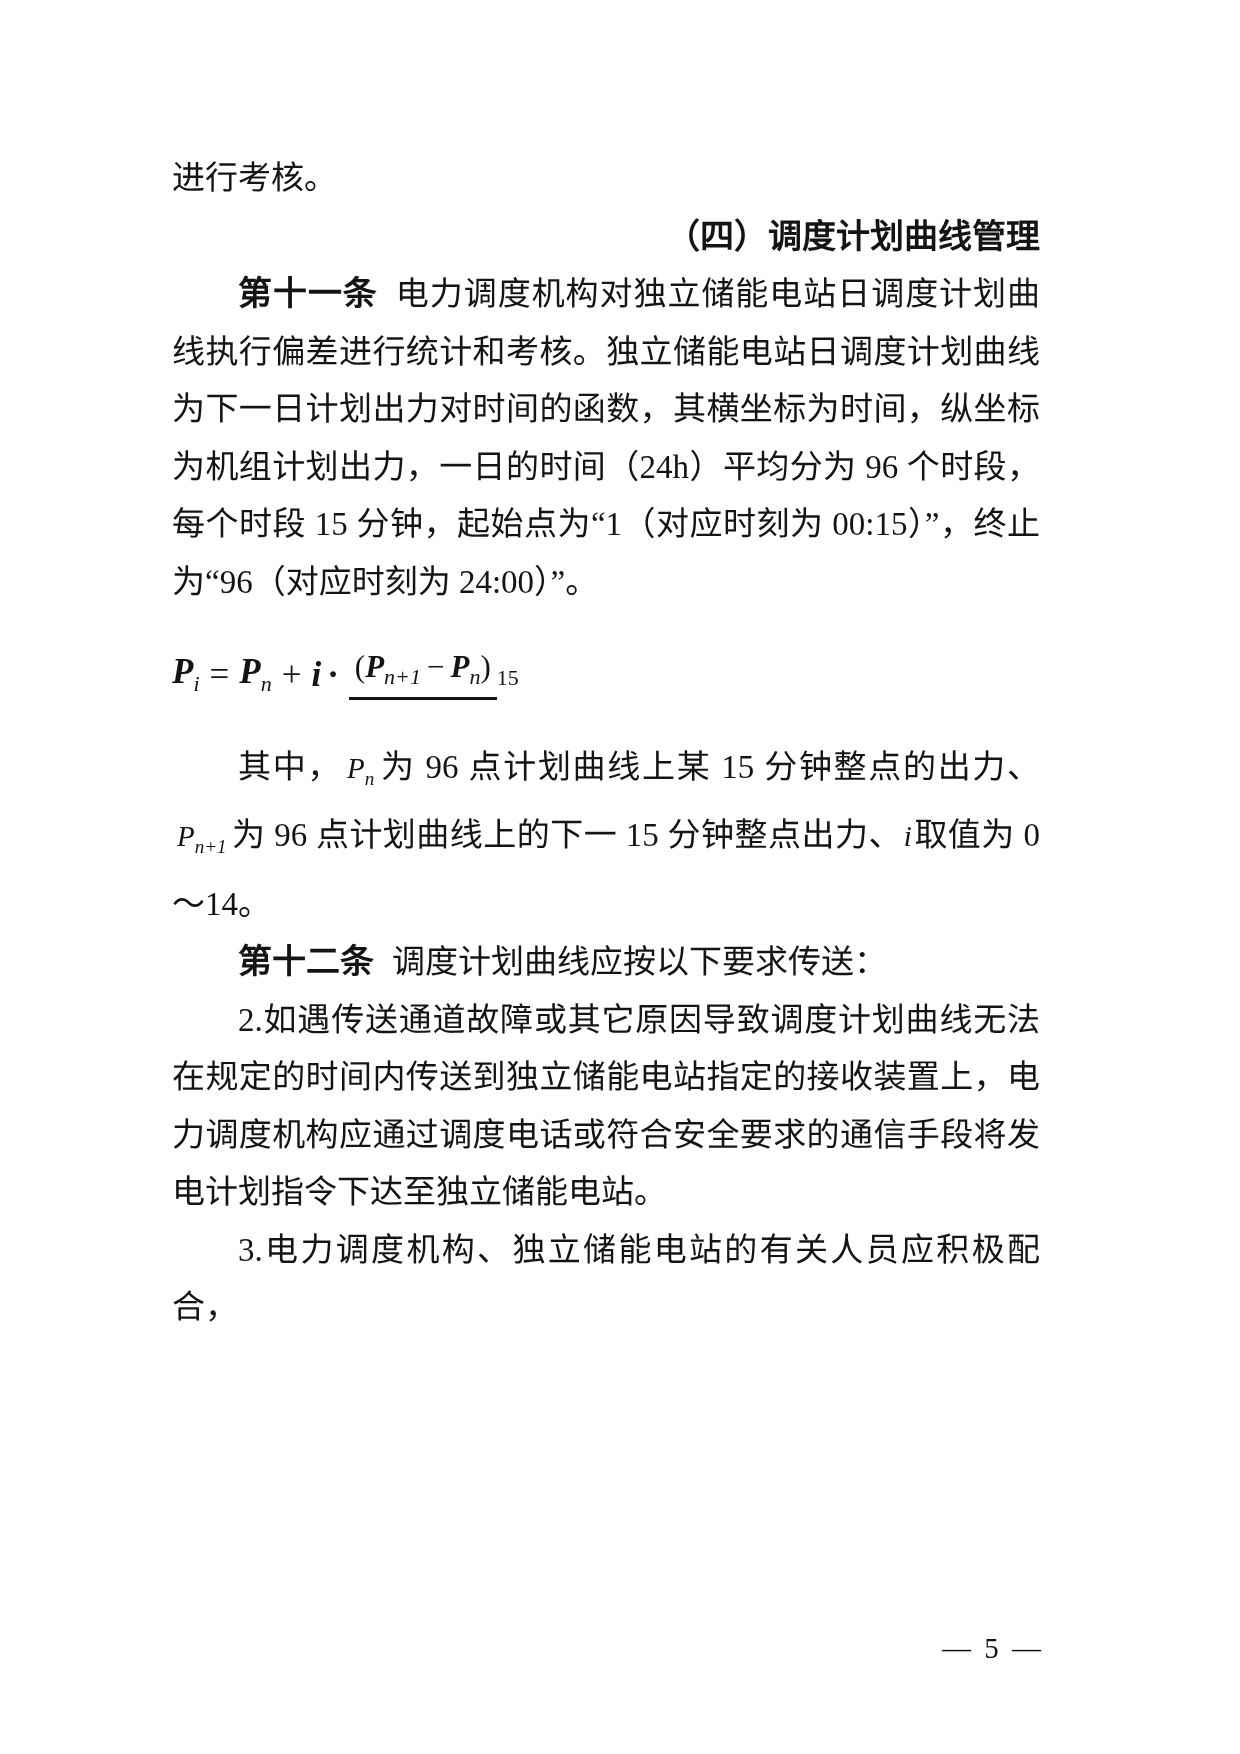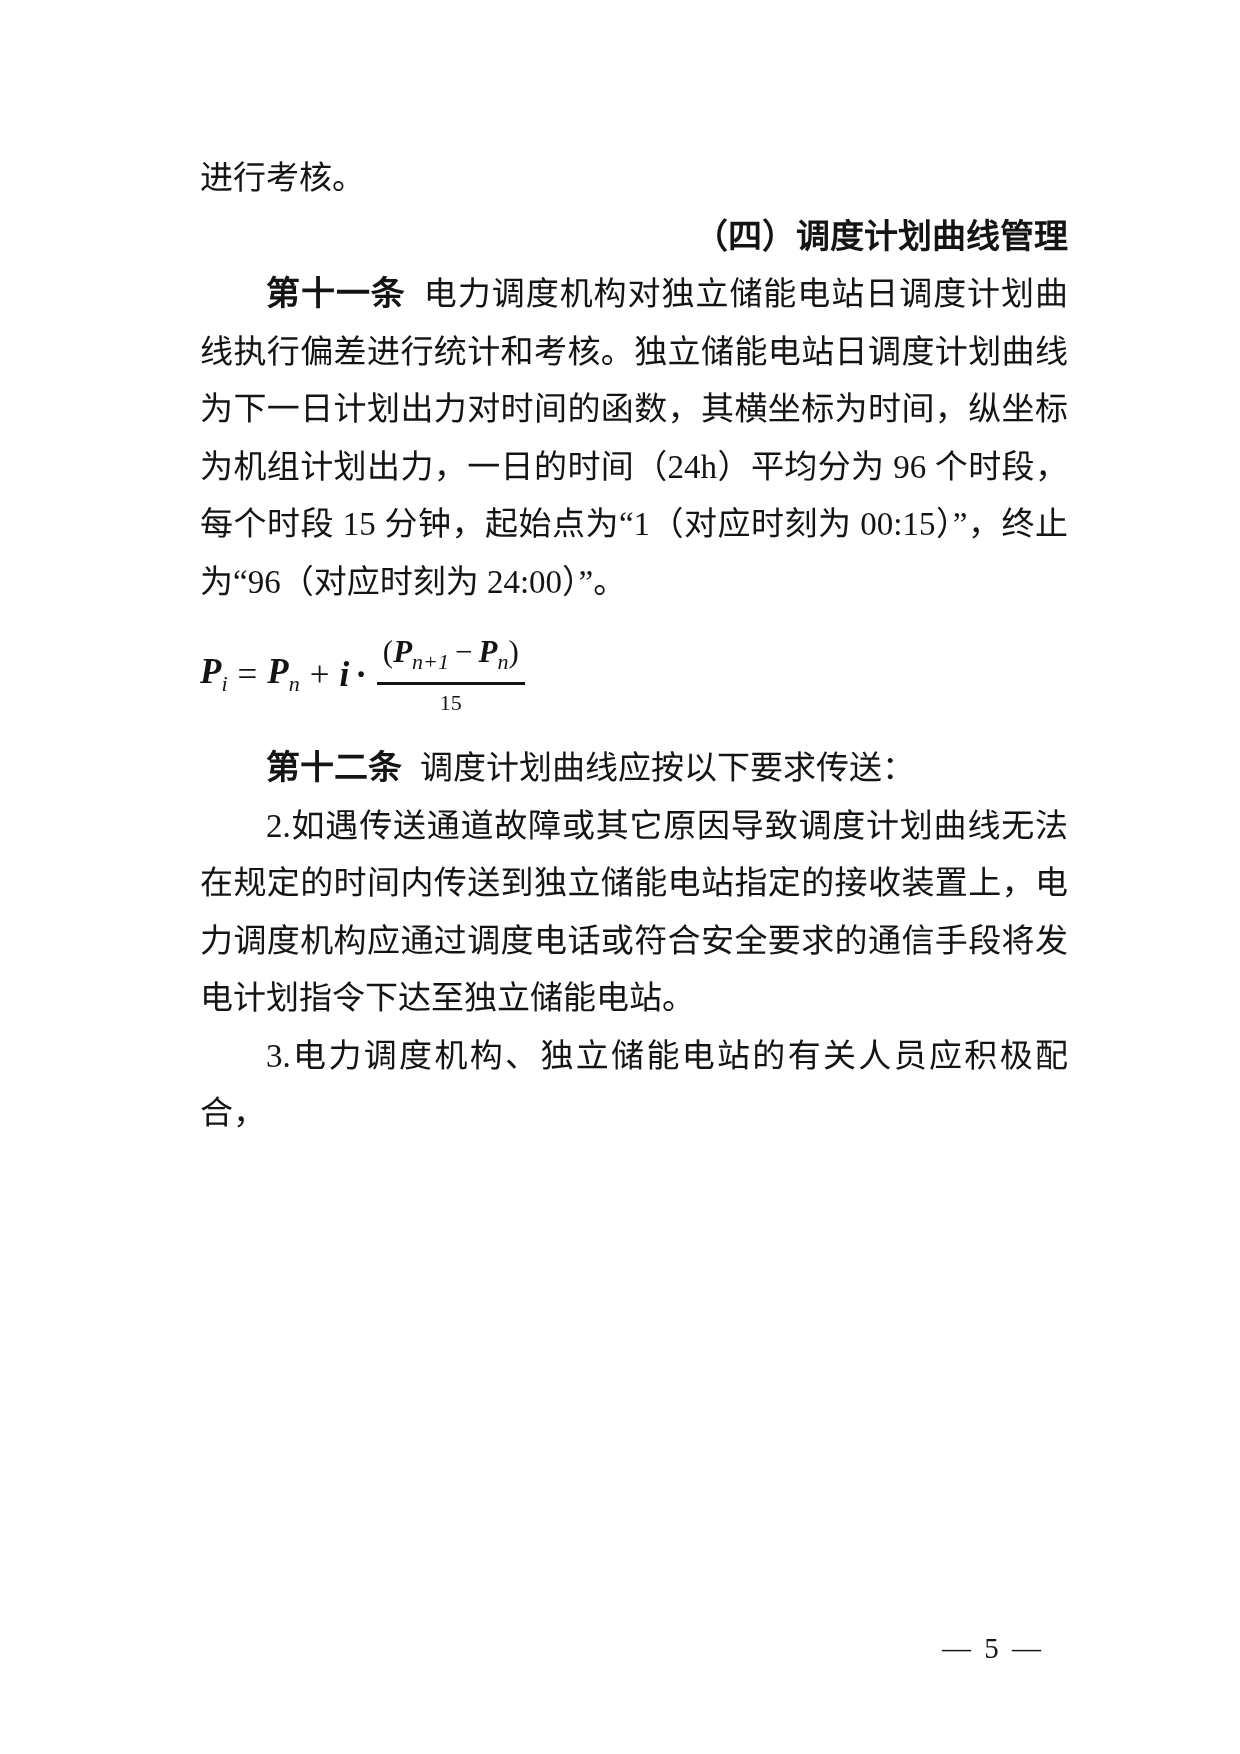--- a/index.html
+++ b/index.html
@@ -16,7 +16,7 @@
   }
   .content {
     position: absolute;
-    left: 200px;
+    left: 172px;
     top: 150px;
     width: 868px;
     font-size: 33px;

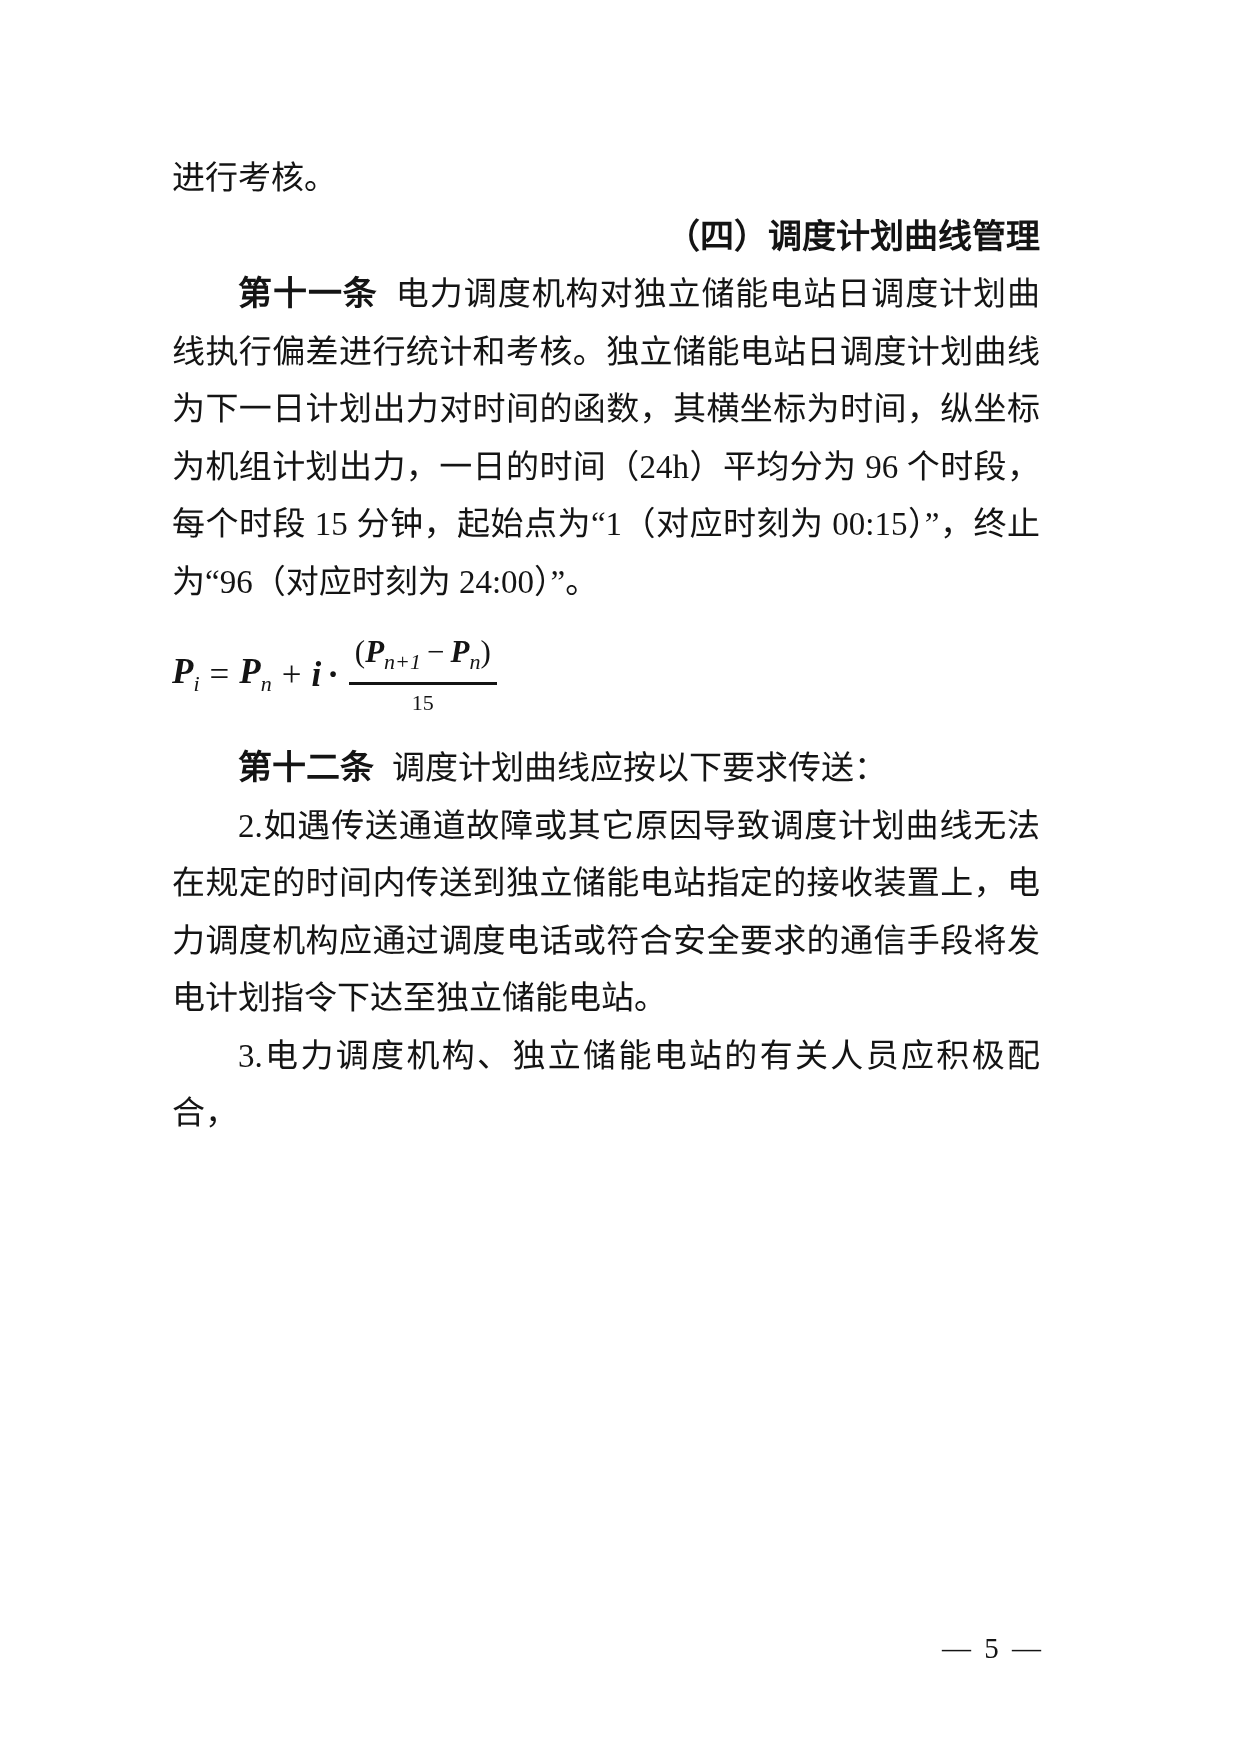--- a/index.html
+++ b/index.html
@@ -64,7 +64,7 @@
   .f-dot { padding: 0 6px; font-weight: 700; }
   .frac {
     display: inline-flex;
-    flex-direction: column;
+    flex-direction: row;
     align-items: center;
     margin-left: 4px;
     font-size: 31px;

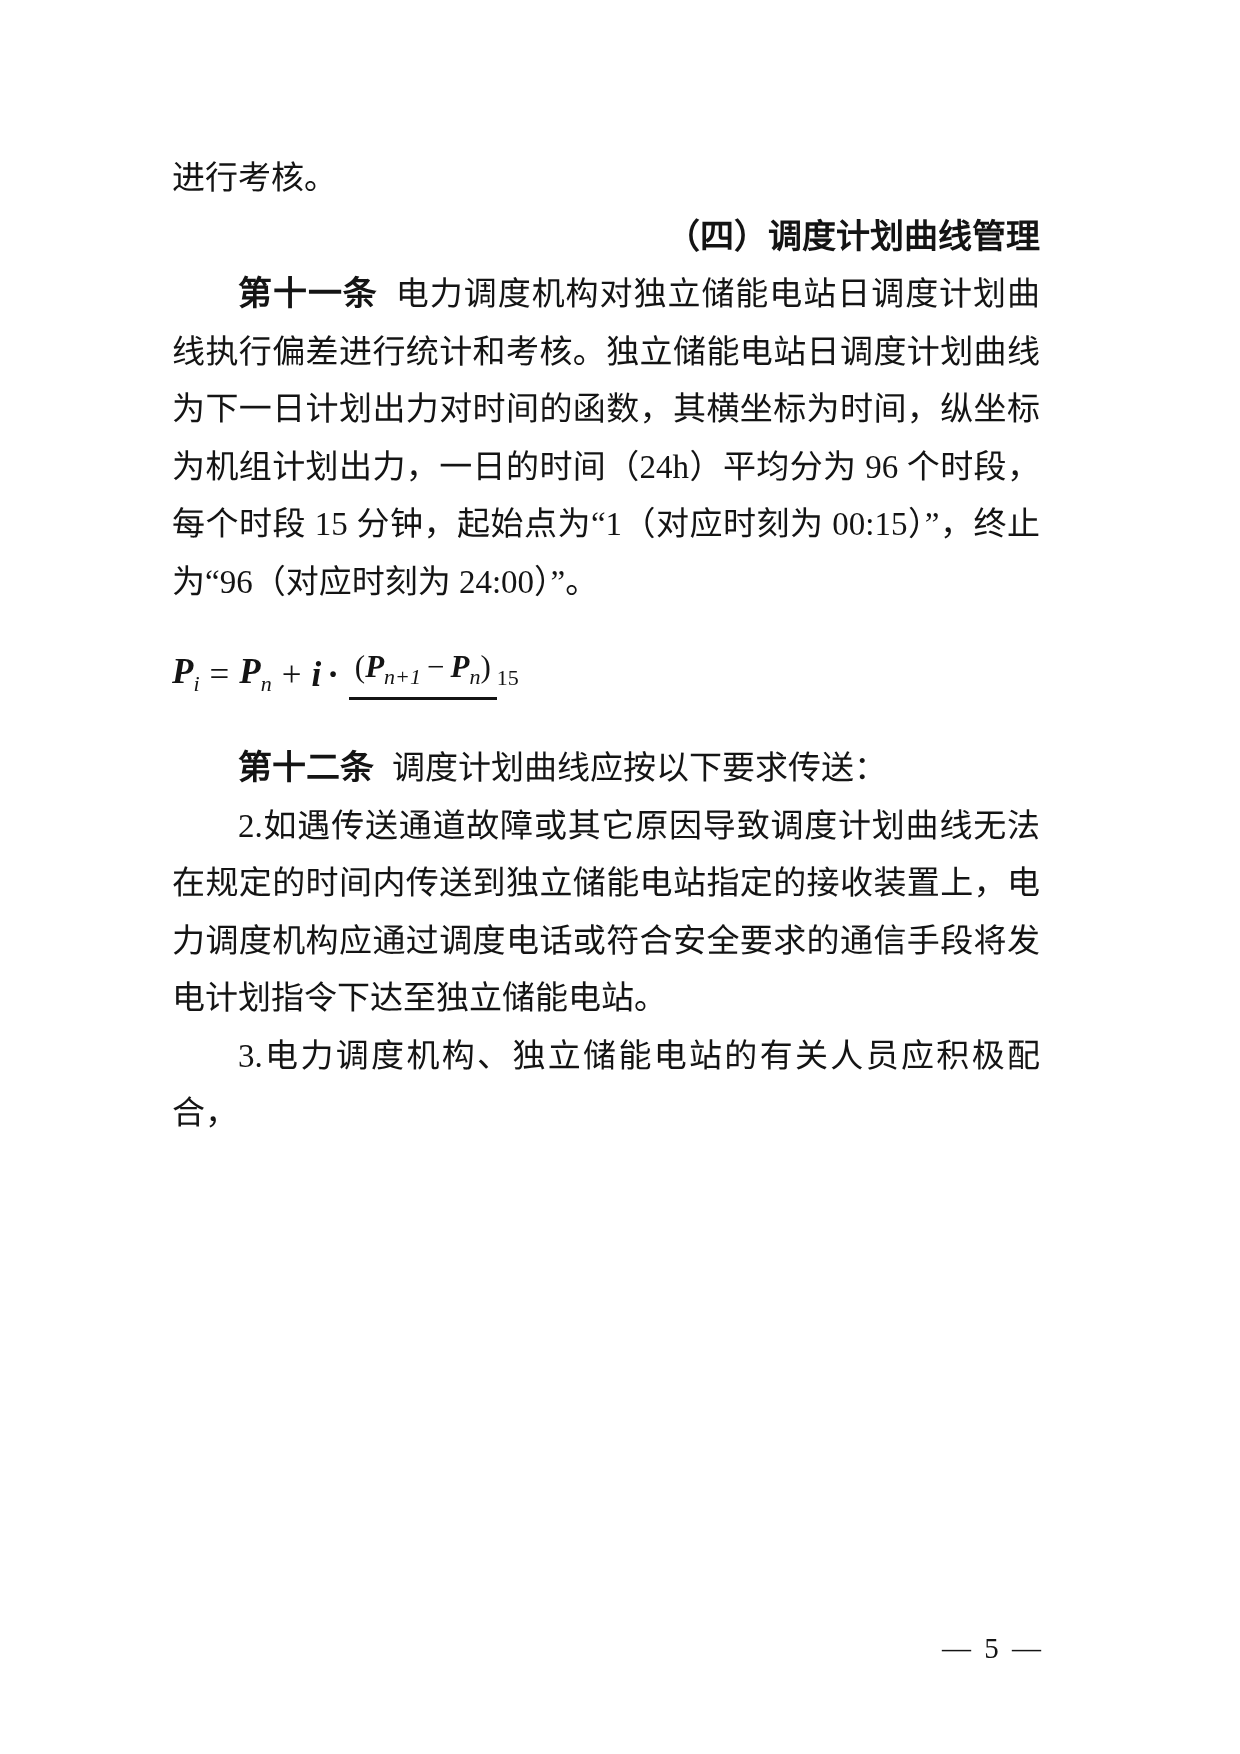--- a/index.html
+++ b/index.html
@@ -107,6 +107,7 @@
       </span>
     </div>
 
+    <p class="para indent"><span>其中，</span><span class="math"><i>P</i><sub>n</sub></span><span>为 96 点计划曲线上某 15 分钟整点的出力、</span><span class="math"><i>P</i><sub>n+1</sub></span><span>为 96 点计划曲线上的下一 15 分钟整点出力、</span><span class="math" style="margin:0 2px;"><i>i</i></span><span>取值为 0～14。</span></p>
 
     <p class="para indent"><span class="article-label">第十二条</span><span>调度计划曲线应按以下要求传送：</span></p>
 

